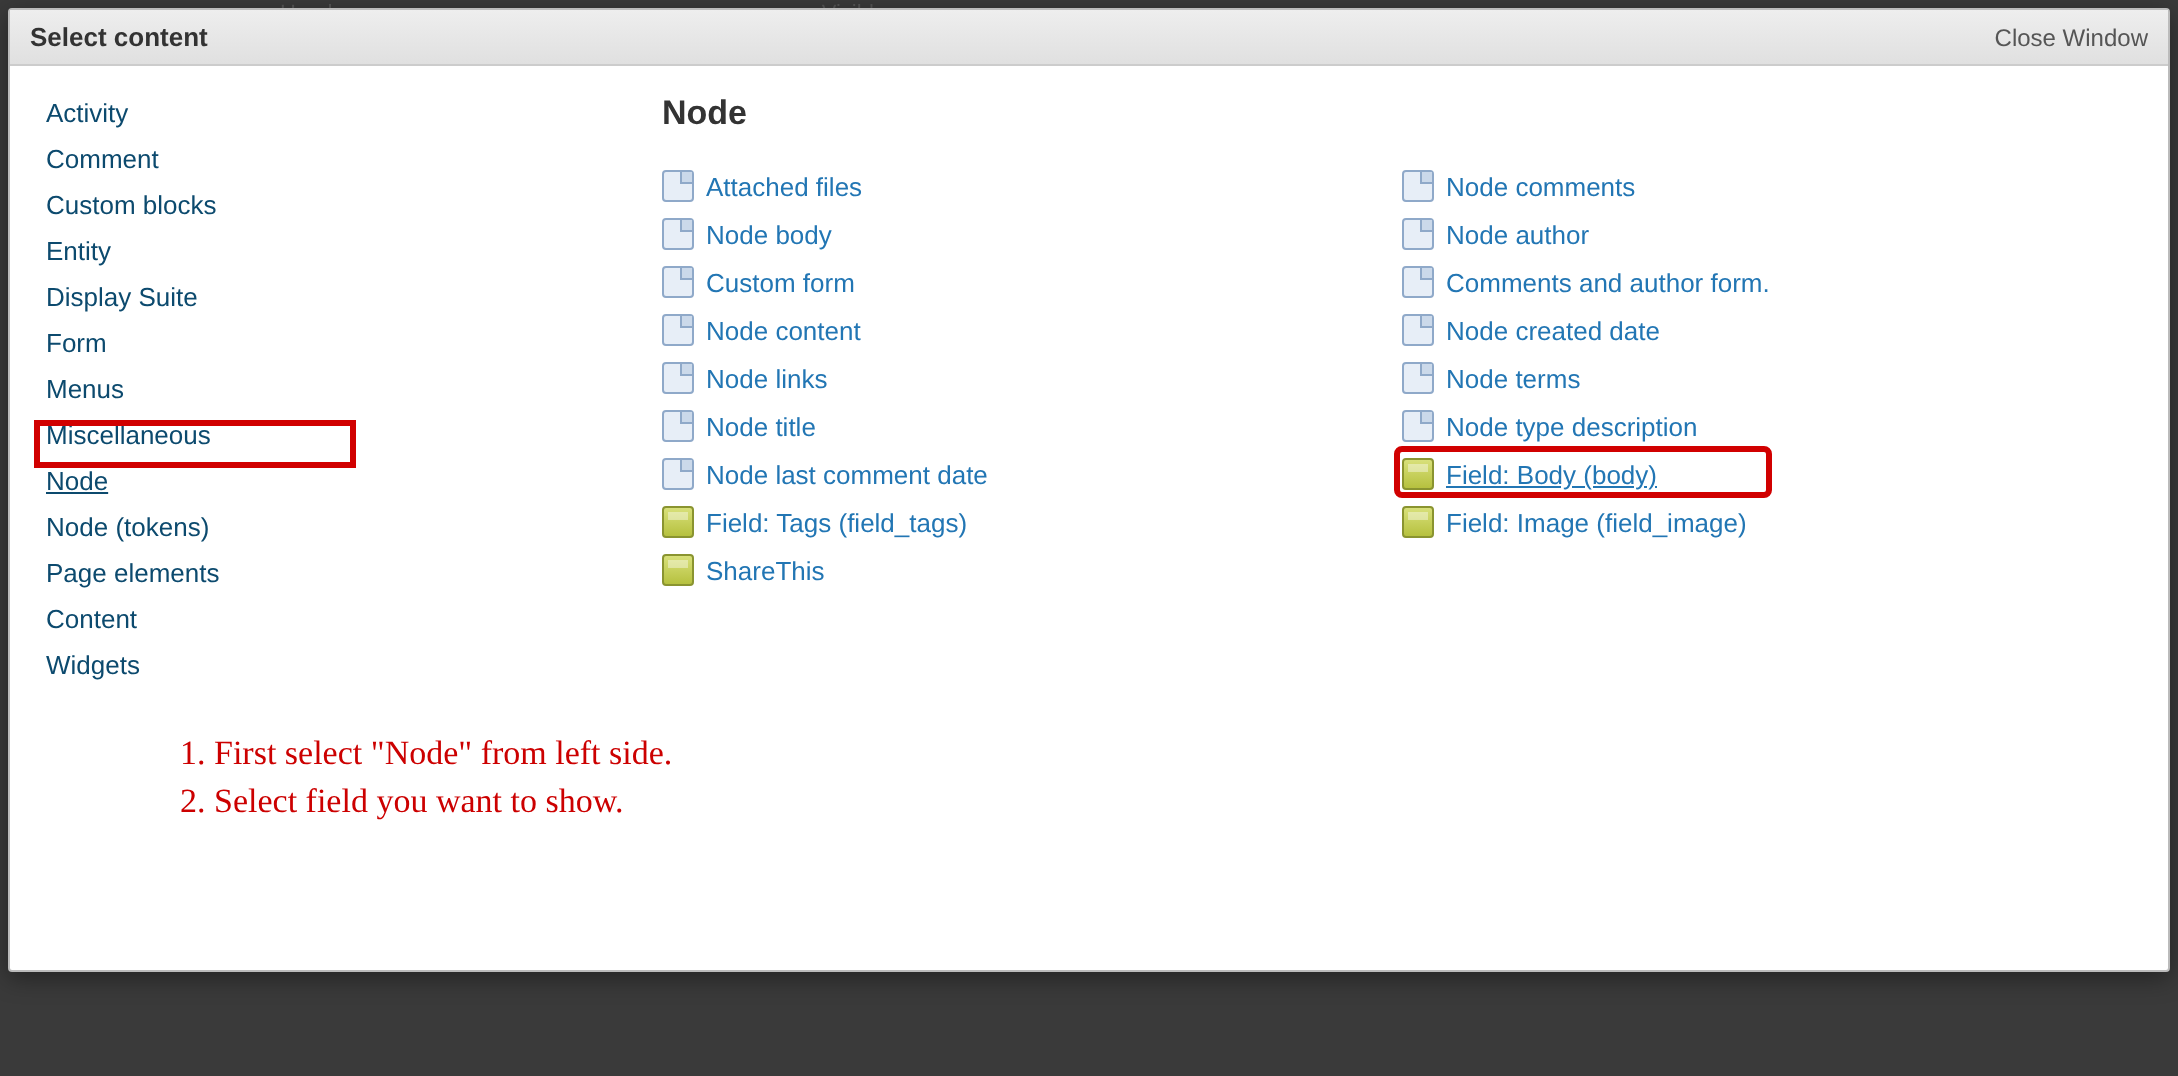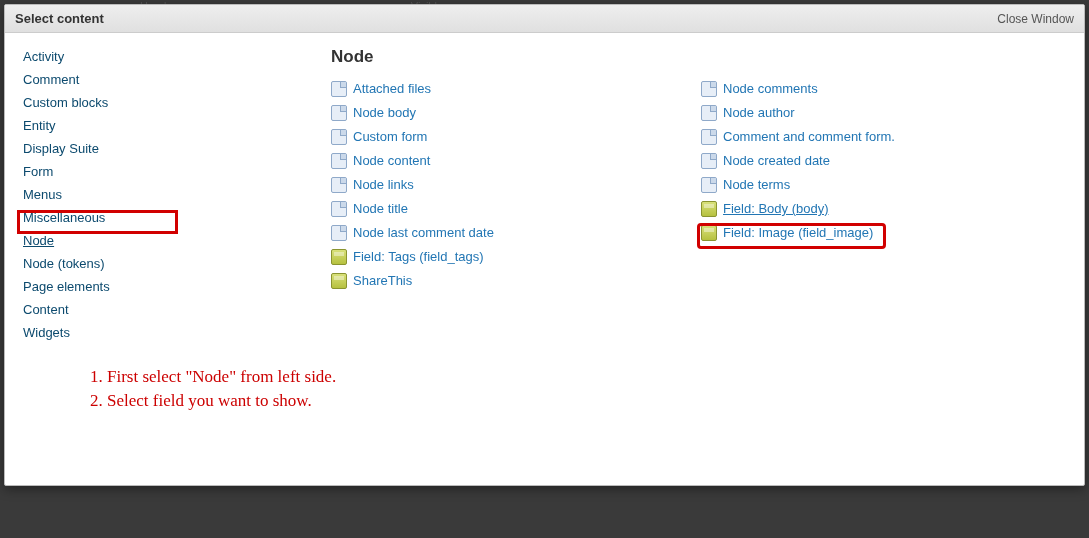--- a/index.html
+++ b/index.html
@@ -18,7 +18,7 @@
   .main h2{margin:2px 0 12px 0;font-size:17px;font-weight:bold;color:#333}
   .cols{display:flex}
   .col{width:370px}
-  .item{display:flex;align-items:flex-start;padding:2px 0;height:20px}
+  .item{display:flex;align-items:flex-end;padding:2px 0;height:20px}
   .item a{color:#2276b4;text-decoration:none;font-size:13px}
   .item a.underlined{text-decoration:underline}
   .icon{width:16px;height:16px;margin-right:6px;display:inline-block;border-radius:2px;box-sizing:border-box}

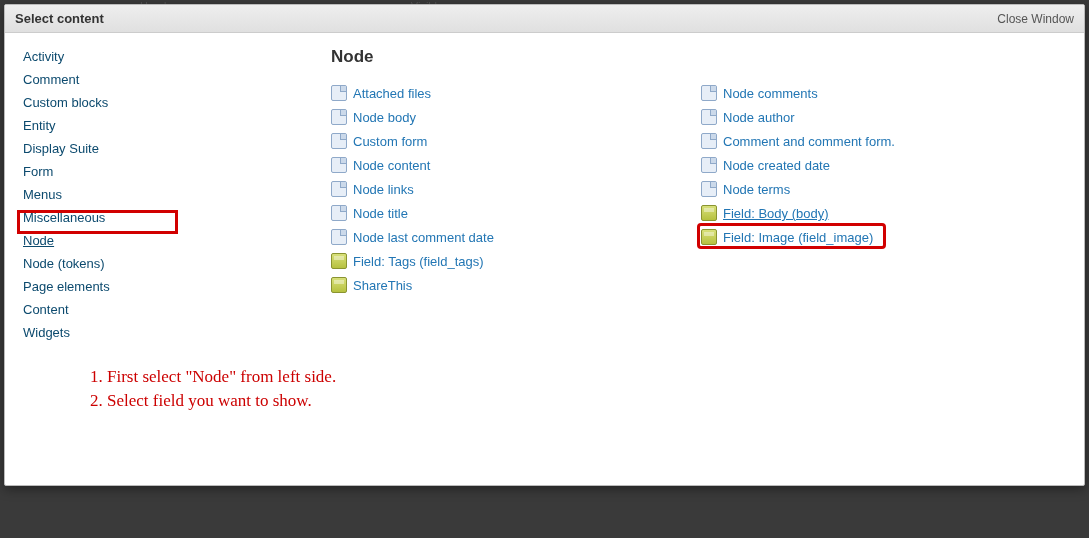--- a/index.html
+++ b/index.html
@@ -109,7 +109,7 @@
               </div>
               <div class="item">
                 <span class="icon icon-doc"></span>
-                <a href="#">Comment and comment form.</a>
+                <a href="#">Comments and author form.</a>
               </div>
               <div class="item">
                 <span class="icon icon-doc"></span>

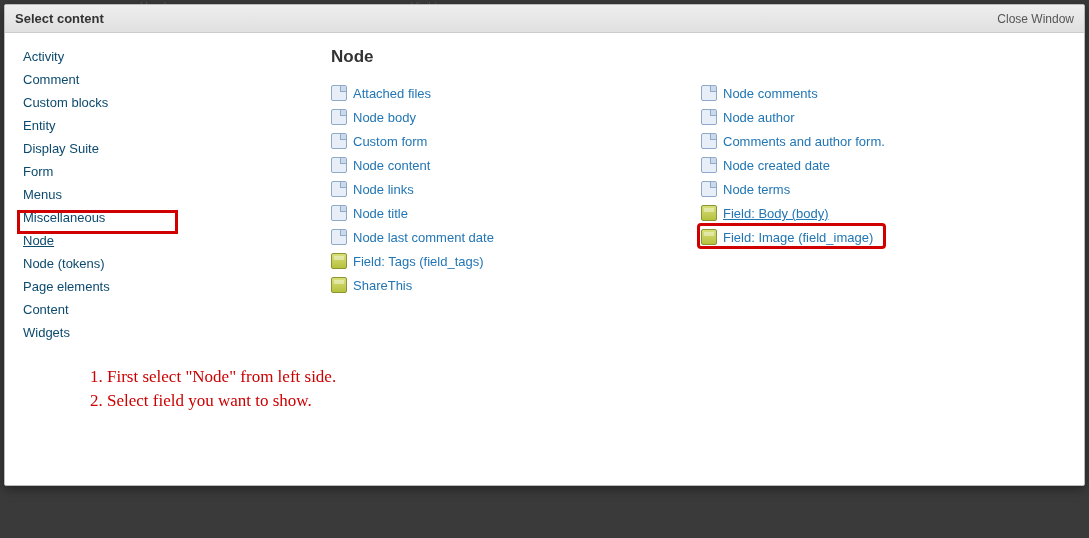--- a/index.html
+++ b/index.html
@@ -120,6 +120,10 @@
                 <a href="#">Node terms</a>
               </div>
               <div class="item">
+                <span class="icon icon-doc"></span>
+                <a href="#">Node type description</a>
+              </div>
+              <div class="item">
                 <span class="icon icon-box"></span>
                 <a href="#" class="underlined">Field: Body (body)</a>
               </div>

